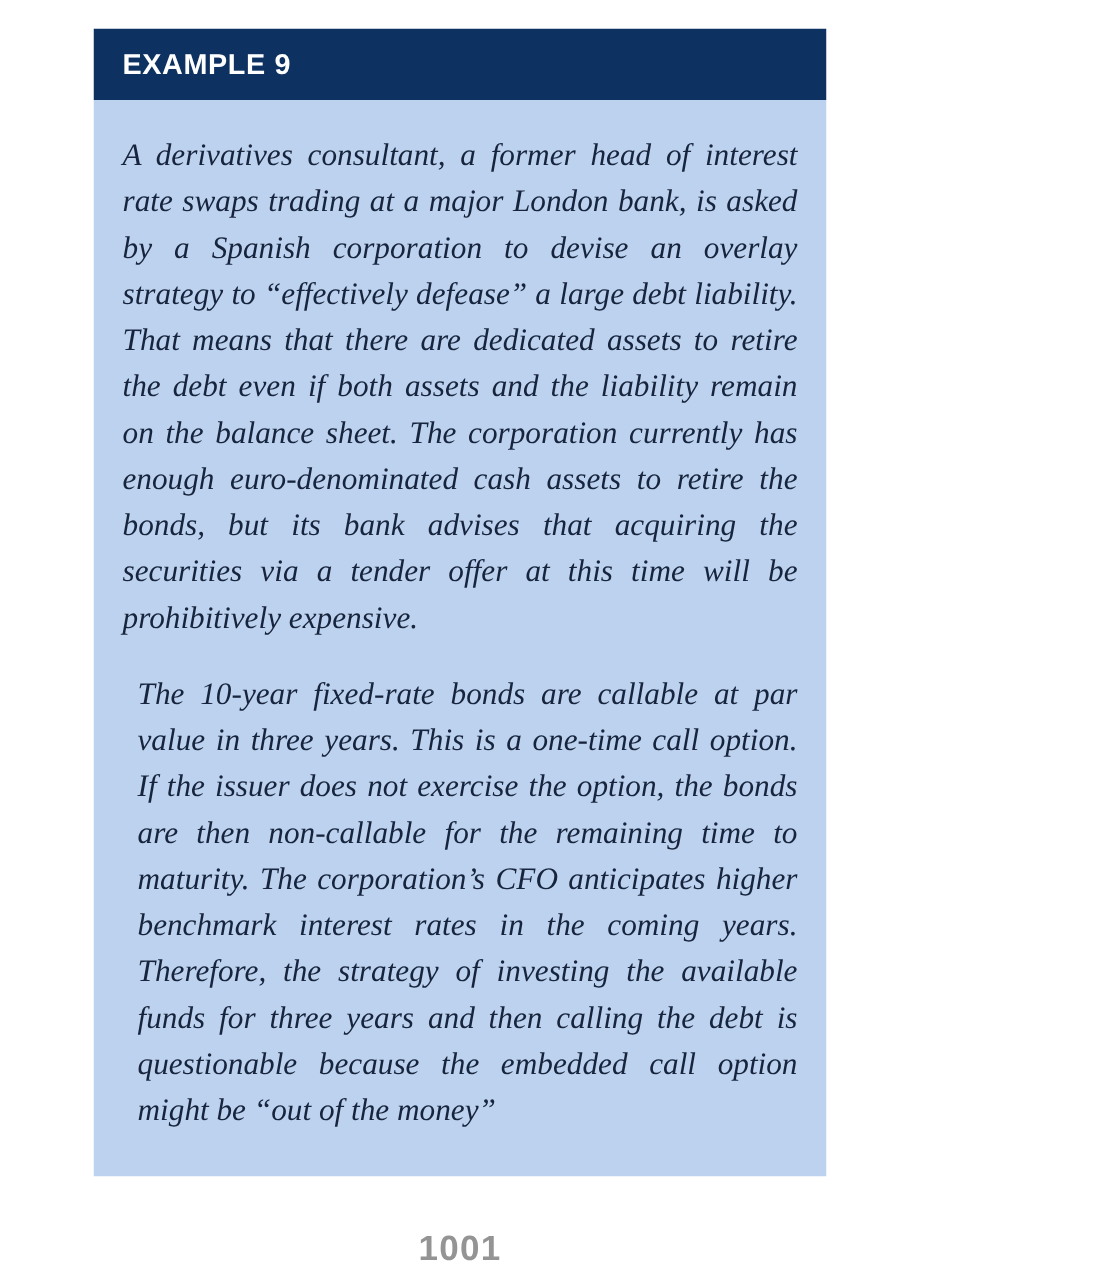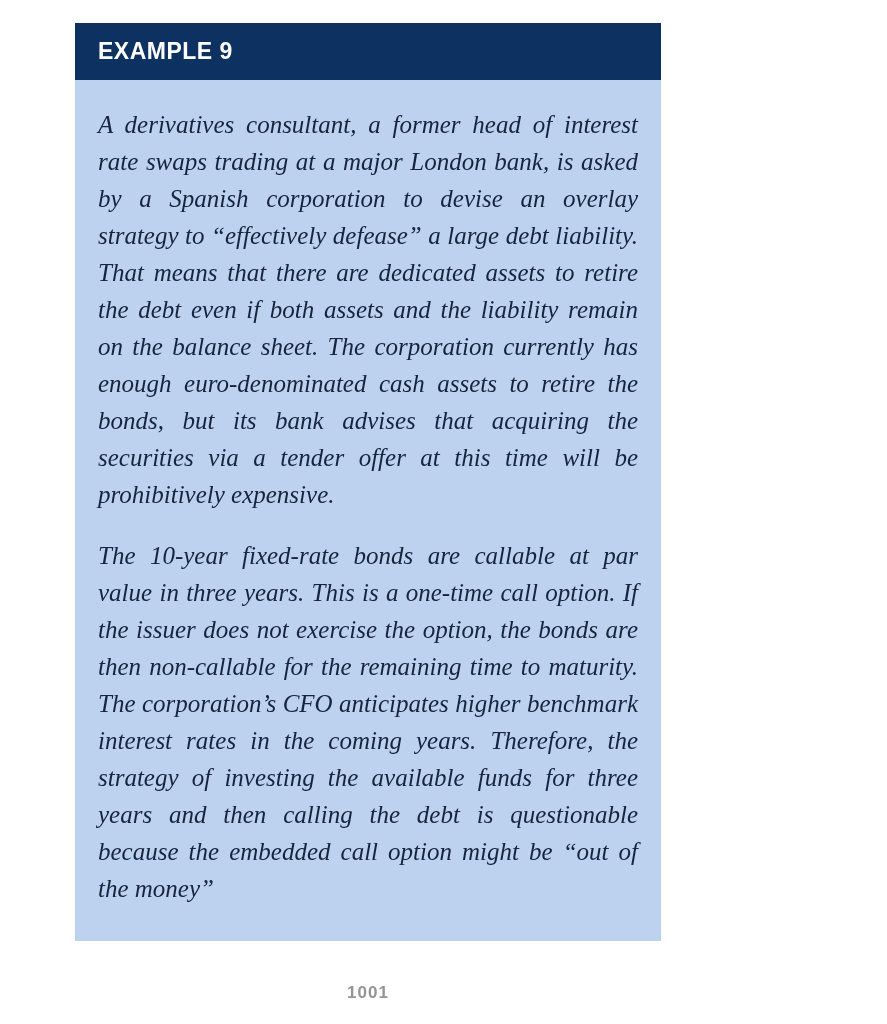--- a/index.html
+++ b/index.html
@@ -51,6 +51,7 @@
   }
   .example-body p + p{
     margin-top:24px;
+    margin-left:12px;
   }
   .page-number{
     margin-top:42px;

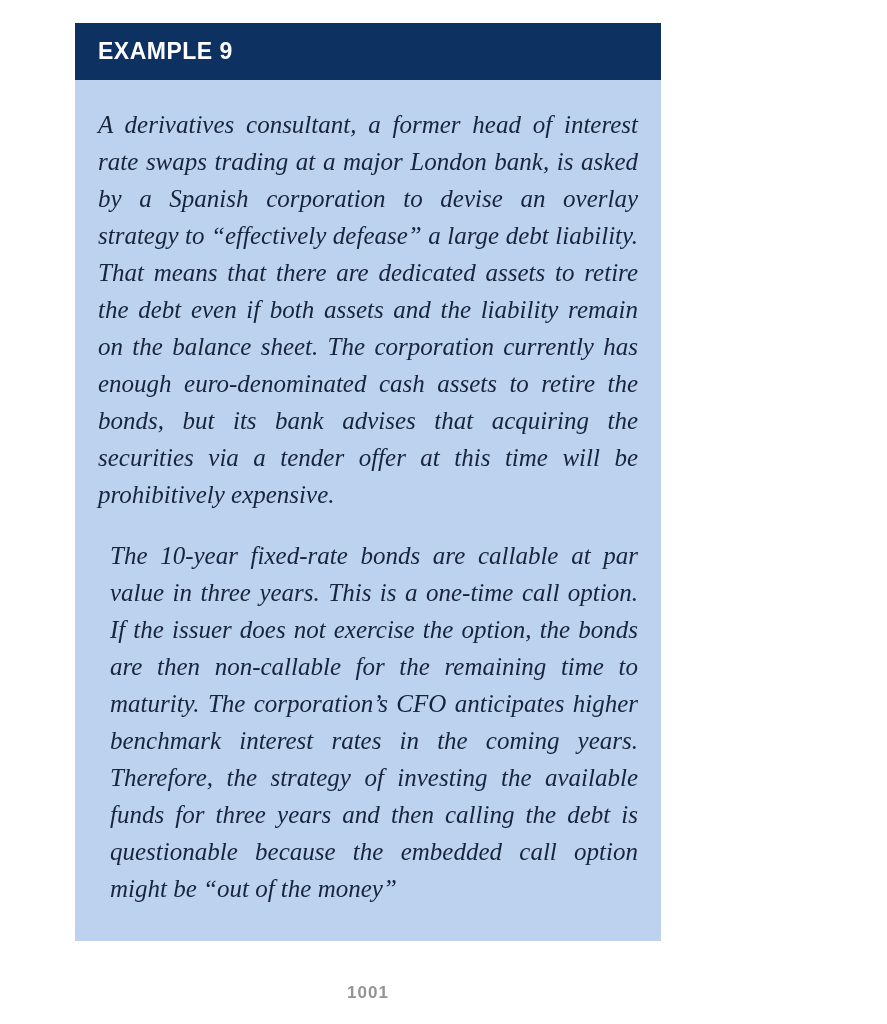--- a/index.html
+++ b/index.html
@@ -59,7 +59,7 @@
     color:var(--page-number,#949494);
     font-family:"Liberation Sans", sans-serif;
     font-weight:700;
-    font-size:17px;
+    font-size:28px;
     letter-spacing:1px;
   }
 </style>

